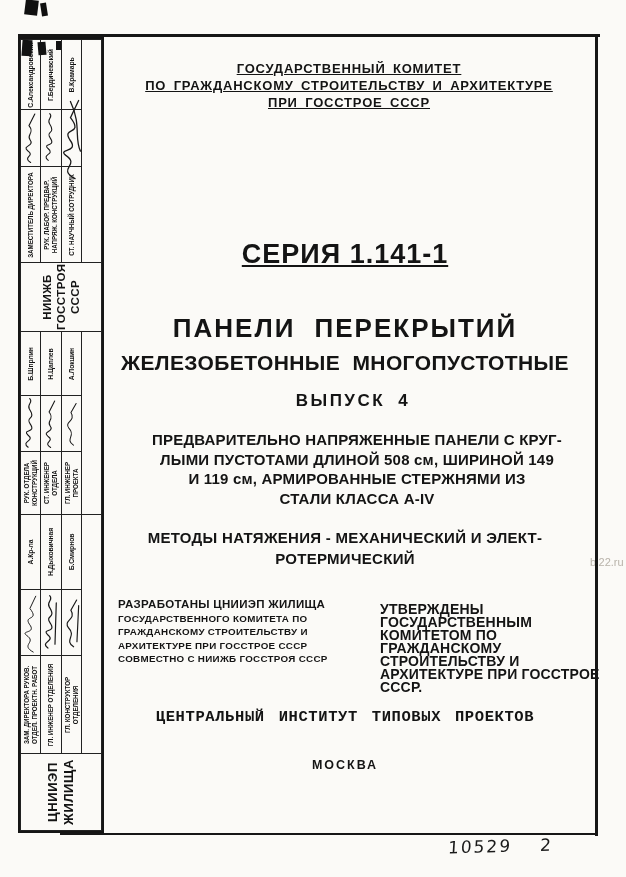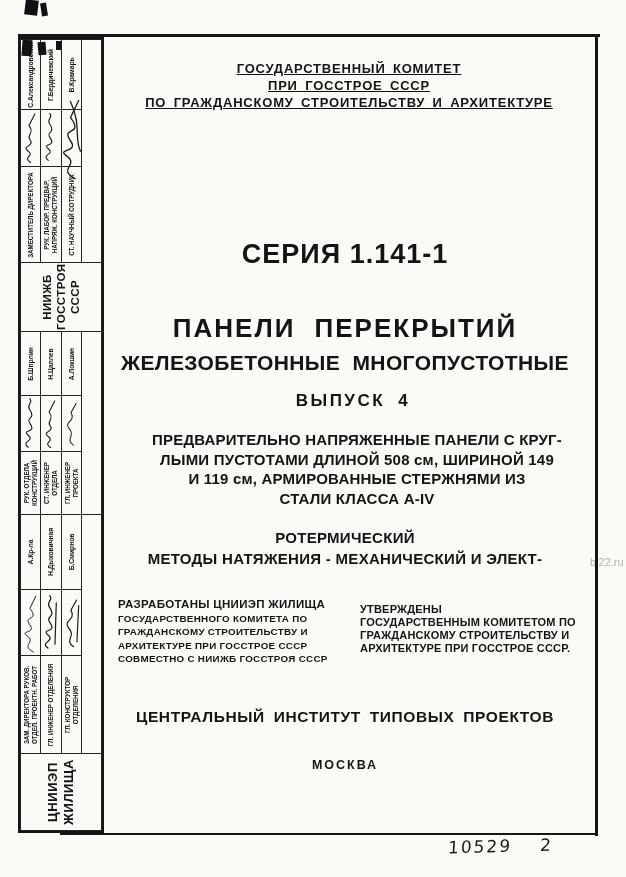--- a/index.html
+++ b/index.html
@@ -210,8 +210,8 @@
   <div class="content">
     <div class="committee">
       <div>ГОСУДАРСТВЕННЫЙ  КОМИТЕТ</div>
+      <div>ПО ГРАЖДАНСКОМУ  СТРОИТЕЛЬСТВУ  И  АРХИТЕКТУРЕ</div>
       <div>ПРИ  ГОССТРОЕ  СССР</div>
-      <div>ПО ГРАЖДАНСКОМУ  СТРОИТЕЛЬСТВУ  И  АРХИТЕКТУРЕ</div>
     </div>
 
 

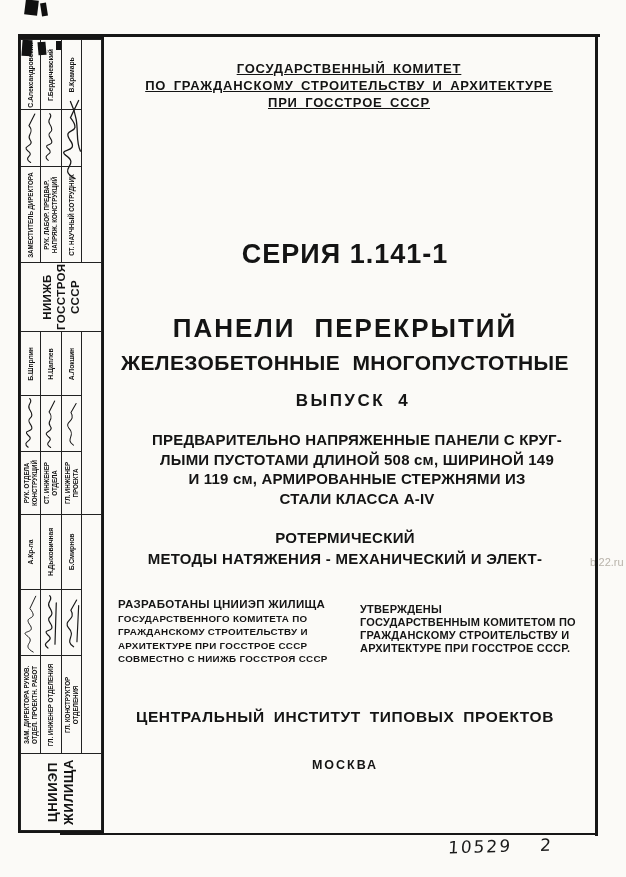--- a/index.html
+++ b/index.html
@@ -33,7 +33,7 @@
   .content{position:absolute;left:104px;top:0;width:482px;height:877px;text-align:center;font-weight:bold;}
   .committee{position:absolute;left:4px;top:60px;width:100%;font-size:13px;line-height:17px;word-spacing:3px;letter-spacing:0.8px;text-decoration:underline;}
   .series-heading{position:absolute;left:0;top:168px;width:100%;font-size:20px;line-height:25px;word-spacing:5px;letter-spacing:0.6px;}
-  .series-number{position:absolute;left:0;top:239px;width:100%;font-size:27px;letter-spacing:1px;}
+  .series-number{position:absolute;left:0;top:239px;width:100%;font-size:27px;letter-spacing:1px;text-decoration:underline;}
   .title1{position:absolute;left:0;top:313px;width:100%;font-size:26px;letter-spacing:2px;word-spacing:10px;}
   .title2{position:absolute;left:0;top:351px;width:100%;font-size:21px;letter-spacing:0.4px;word-spacing:6px;}
   .issue{position:absolute;left:8px;top:391px;width:100%;font-size:17px;letter-spacing:2.5px;word-spacing:6px;}

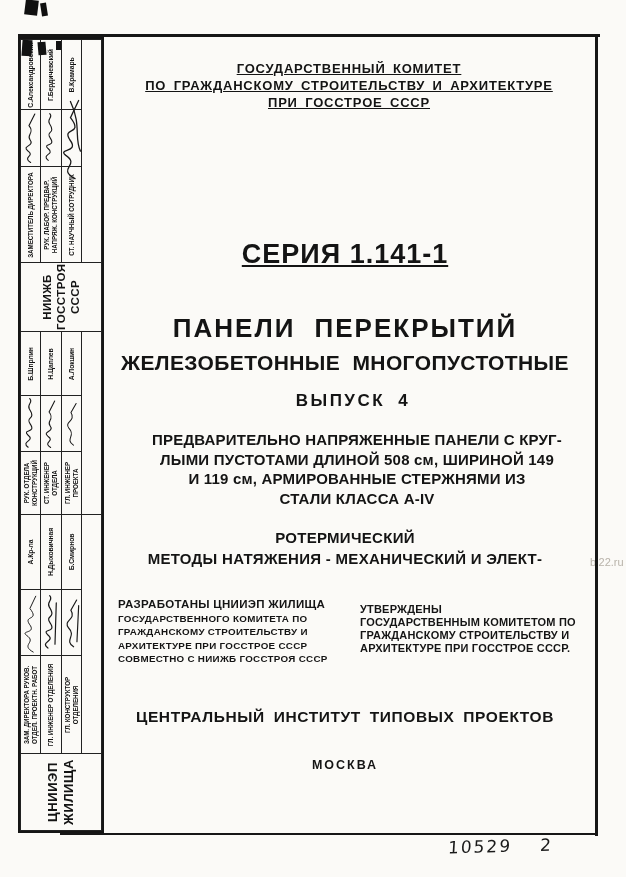--- a/index.html
+++ b/index.html
@@ -229,8 +229,8 @@
     </div>
 
     <div class="methods">
+      <div>МЕТОДЫ  НАТЯЖЕНИЯ - МЕХАНИЧЕСКИЙ  И  ЭЛЕКТ-</div>
       <div>РОТЕРМИЧЕСКИЙ</div>
-      <div>МЕТОДЫ  НАТЯЖЕНИЯ - МЕХАНИЧЕСКИЙ  И  ЭЛЕКТ-</div>
     </div>
 
     <div class="developed">

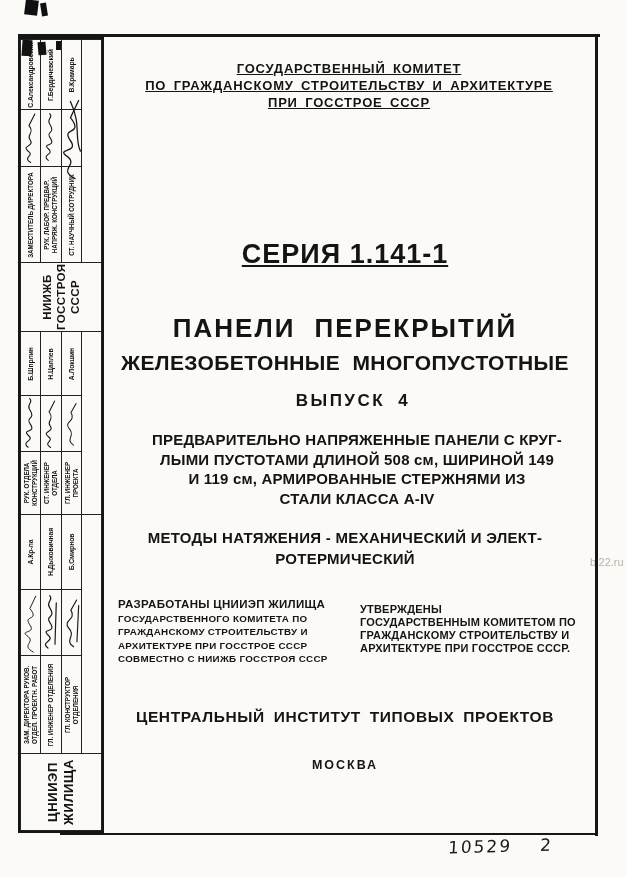--- a/index.html
+++ b/index.html
@@ -41,7 +41,7 @@
   .methods{position:absolute;left:0;top:527px;width:100%;font-size:15px;line-height:21px;letter-spacing:0.3px;}
   .developed{position:absolute;left:14px;top:598px;width:250px;text-align:left;font-size:9.8px;line-height:13.5px;letter-spacing:0.3px;}
   .developed .first{font-size:11.5px;}
-  .approved{position:absolute;left:256px;top:603px;width:230px;text-align:left;font-size:11px;line-height:13px;letter-spacing:0.2px;}
+  .approved{position:absolute;left:276px;top:603px;width:230px;text-align:left;font-size:14px;line-height:13px;letter-spacing:0.2px;}
   .institute{position:absolute;left:0;top:708px;width:100%;font-size:15.5px;letter-spacing:0.6px;word-spacing:4px;}
   .city{position:absolute;left:0;top:758px;width:100%;font-size:12.5px;letter-spacing:2px;}
   

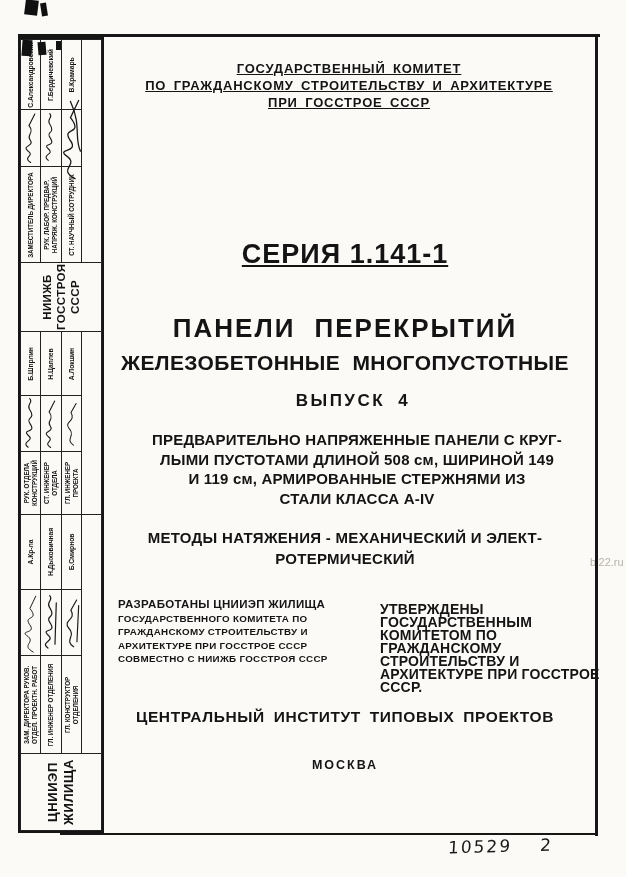--- a/index.html
+++ b/index.html
@@ -42,7 +42,7 @@
   .developed{position:absolute;left:14px;top:598px;width:250px;text-align:left;font-size:9.8px;line-height:13.5px;letter-spacing:0.3px;}
   .developed .first{font-size:11.5px;}
   .approved{position:absolute;left:276px;top:603px;width:230px;text-align:left;font-size:14px;line-height:13px;letter-spacing:0.2px;}
-  .institute{position:absolute;left:0;top:708px;width:100%;font-size:15.5px;letter-spacing:0.6px;word-spacing:4px;}
+  .institute{position:absolute;left:0;top:708px;width:100%;font-size:15.5px;letter-spacing:0.6px;word-spacing:4px;font-family:Liberation Mono, monospace;}
   .city{position:absolute;left:0;top:758px;width:100%;font-size:12.5px;letter-spacing:2px;}
   
   .stamp{position:absolute;left:448px;top:836px;font-family:"DejaVu Sans",sans-serif;font-size:17px;

